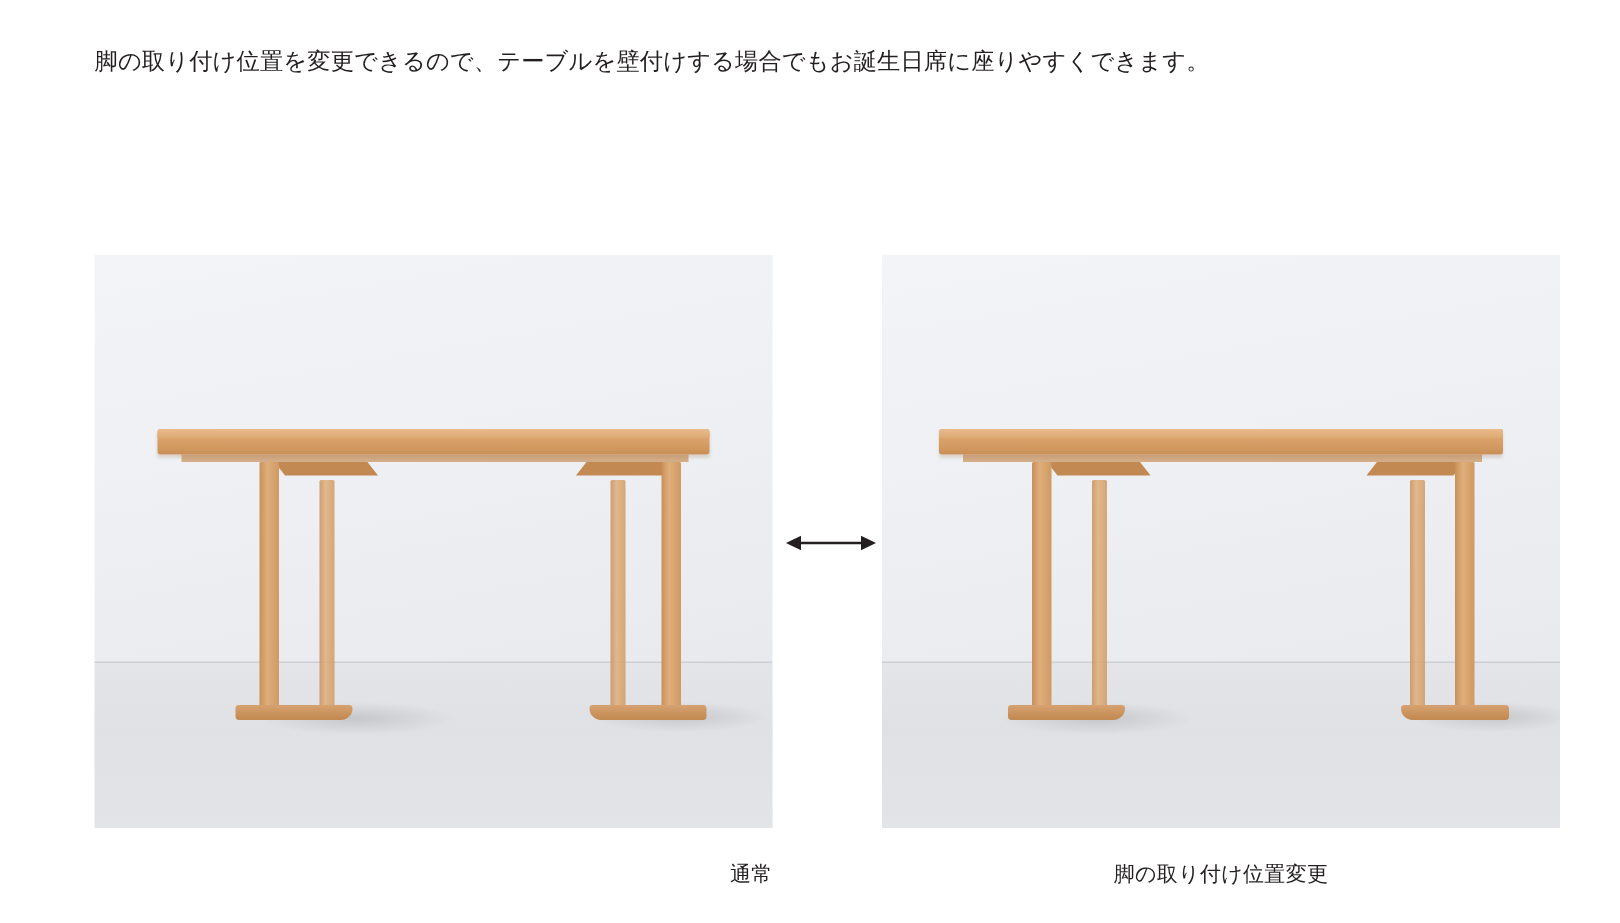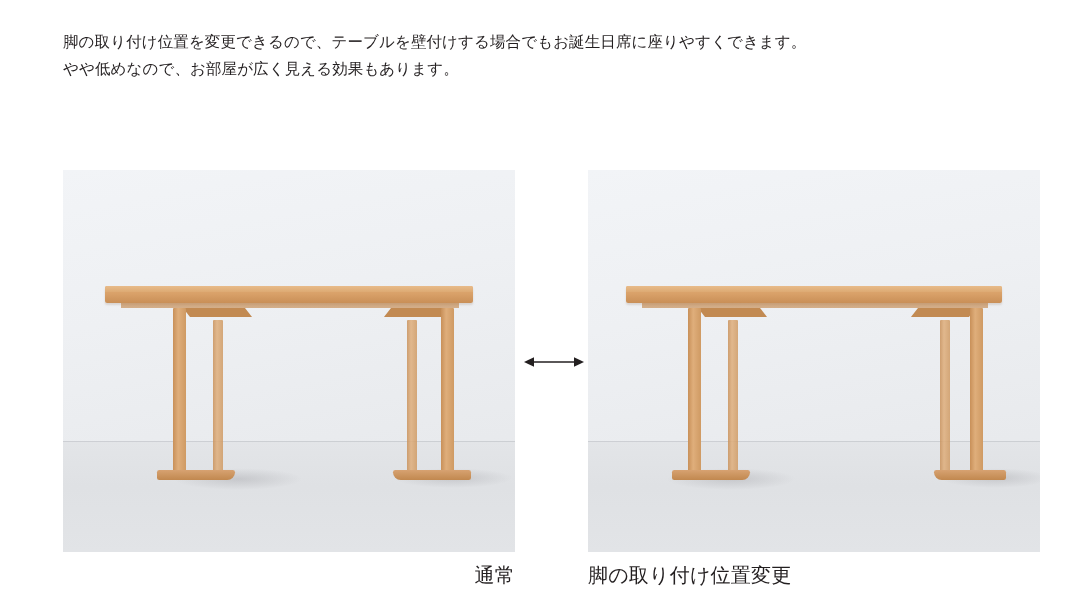--- a/index.html
+++ b/index.html
@@ -171,7 +171,6 @@
 
   <div class="description">
     <p>脚の取り付け位置を変更できるので、テーブルを壁付けする場合でもお誕生日席に座りやすくできます。</p>
-    <p>やや低めなので、お部屋が広く見える効果もあります。</p>
   </div>
 
   <div class="figures">

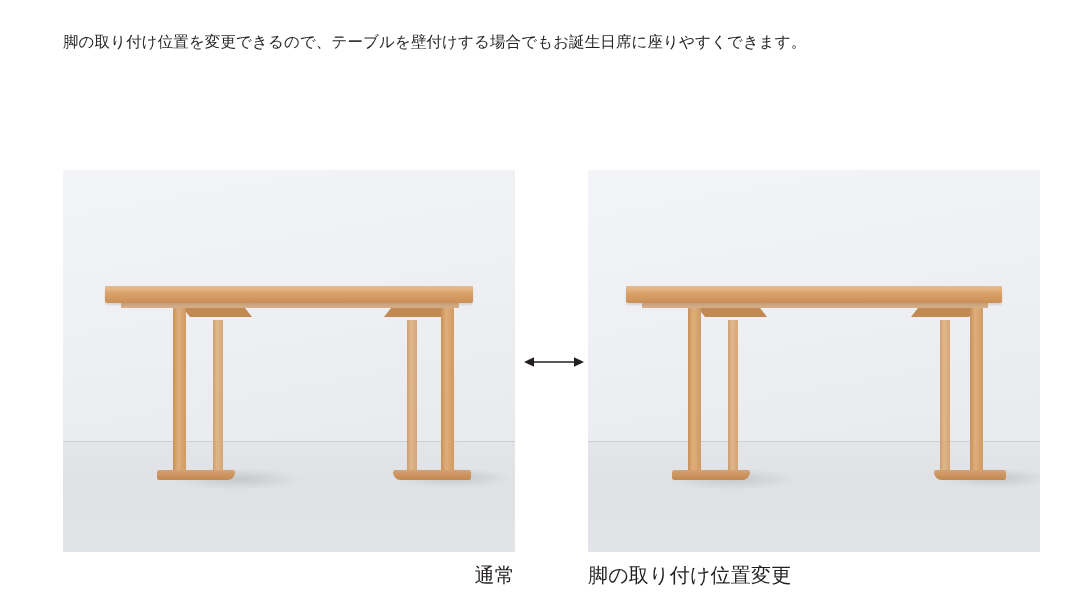--- a/index.html
+++ b/index.html
@@ -155,8 +155,8 @@
   
   .caption {
     position: absolute;
-    top: 392px;
-    font-size: 20px;
+    top: 404px;
+    font-size: 14px;
     color: #231f20;
     font-weight: 500;
     letter-spacing: 0.2px;

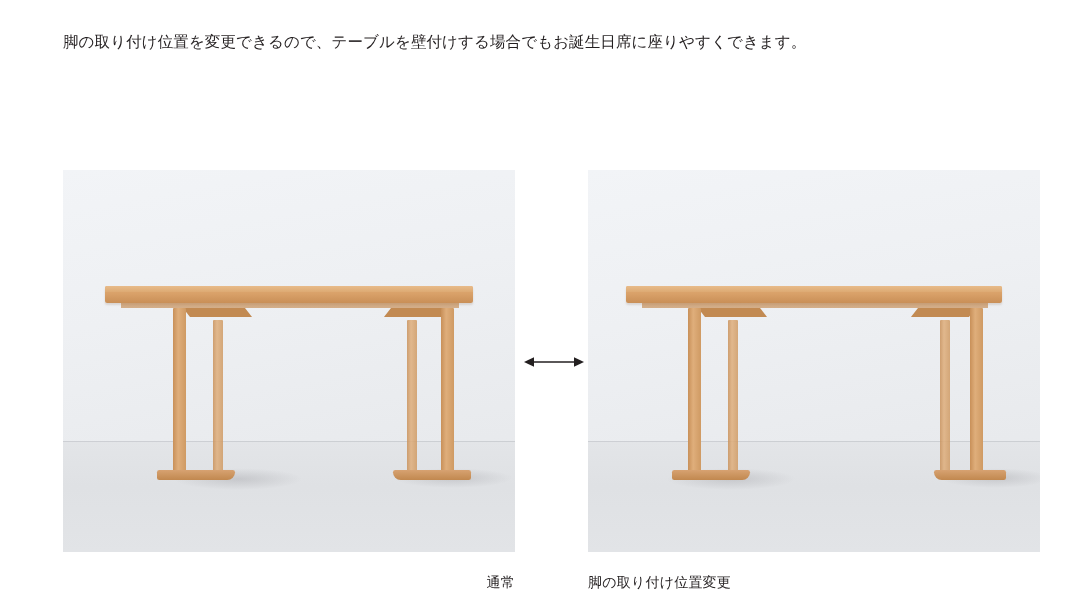--- a/index.html
+++ b/index.html
@@ -162,7 +162,7 @@
     letter-spacing: 0.2px;
   }
   .caption.left  { left: 63px;  width: 452px; text-align: right; }
-  .caption.right { left: 588px; width: 452px; text-align: left; }
+  .caption.right { left: 588px; width: 452px; text-align: center; }
 </style>
 </head>
 <body>

